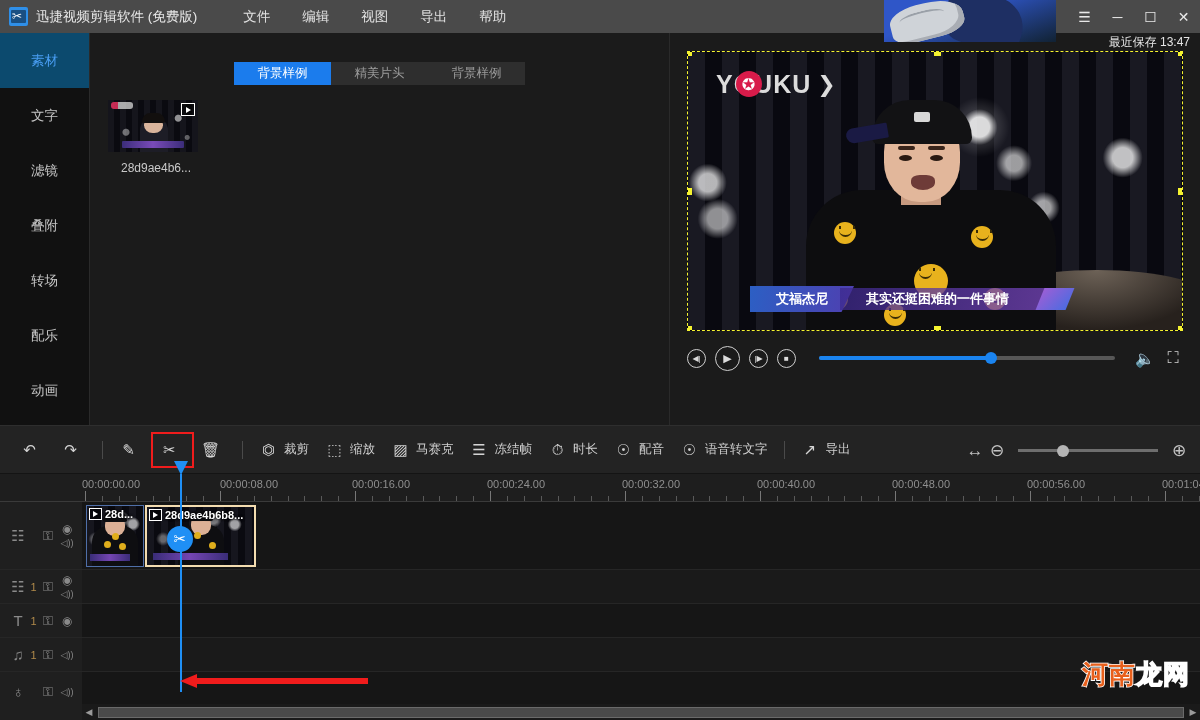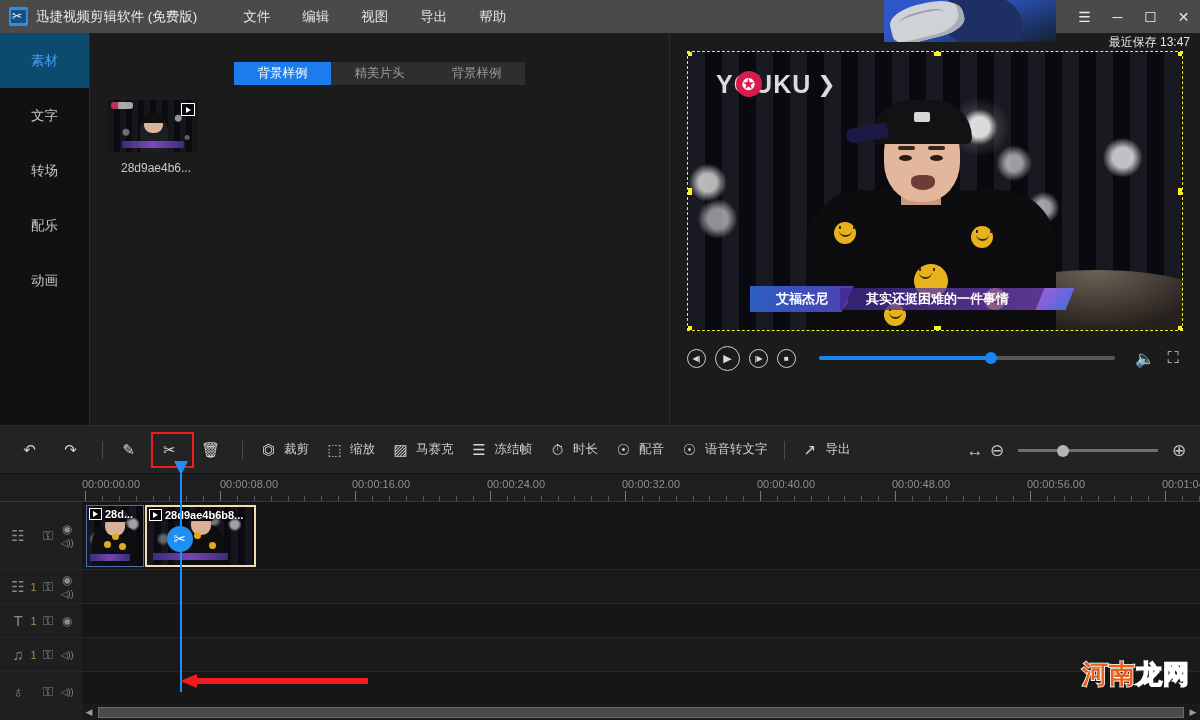--- a/index.html
+++ b/index.html
@@ -452,6 +452,7 @@
   <div class="leftnav">
     <div class="nav-item active">素材</div>
     <div class="nav-item">文字</div>
+    <div class="nav-item">滤镜</div>
     <div class="nav-item">转场</div>
     <div class="nav-item">配乐</div>
     <div class="nav-item">动画</div>

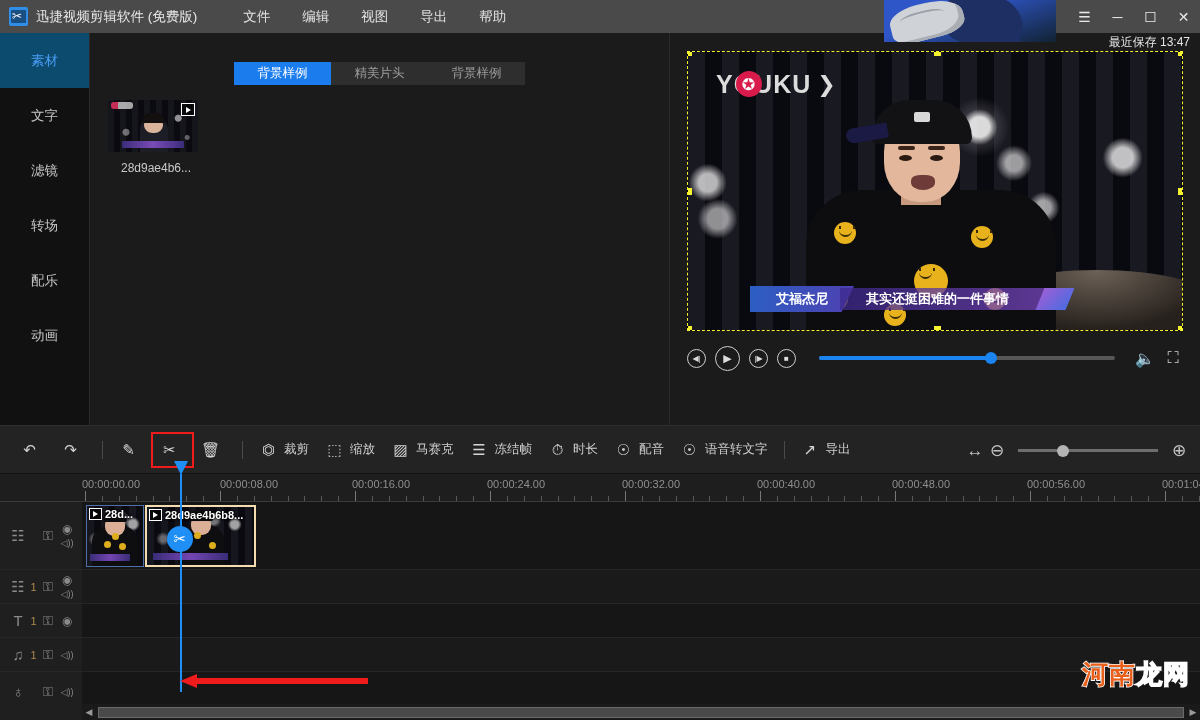--- a/index.html
+++ b/index.html
@@ -453,6 +453,7 @@
     <div class="nav-item active">素材</div>
     <div class="nav-item">文字</div>
     <div class="nav-item">滤镜</div>
+    <div class="nav-item">叠附</div>
     <div class="nav-item">转场</div>
     <div class="nav-item">配乐</div>
     <div class="nav-item">动画</div>

